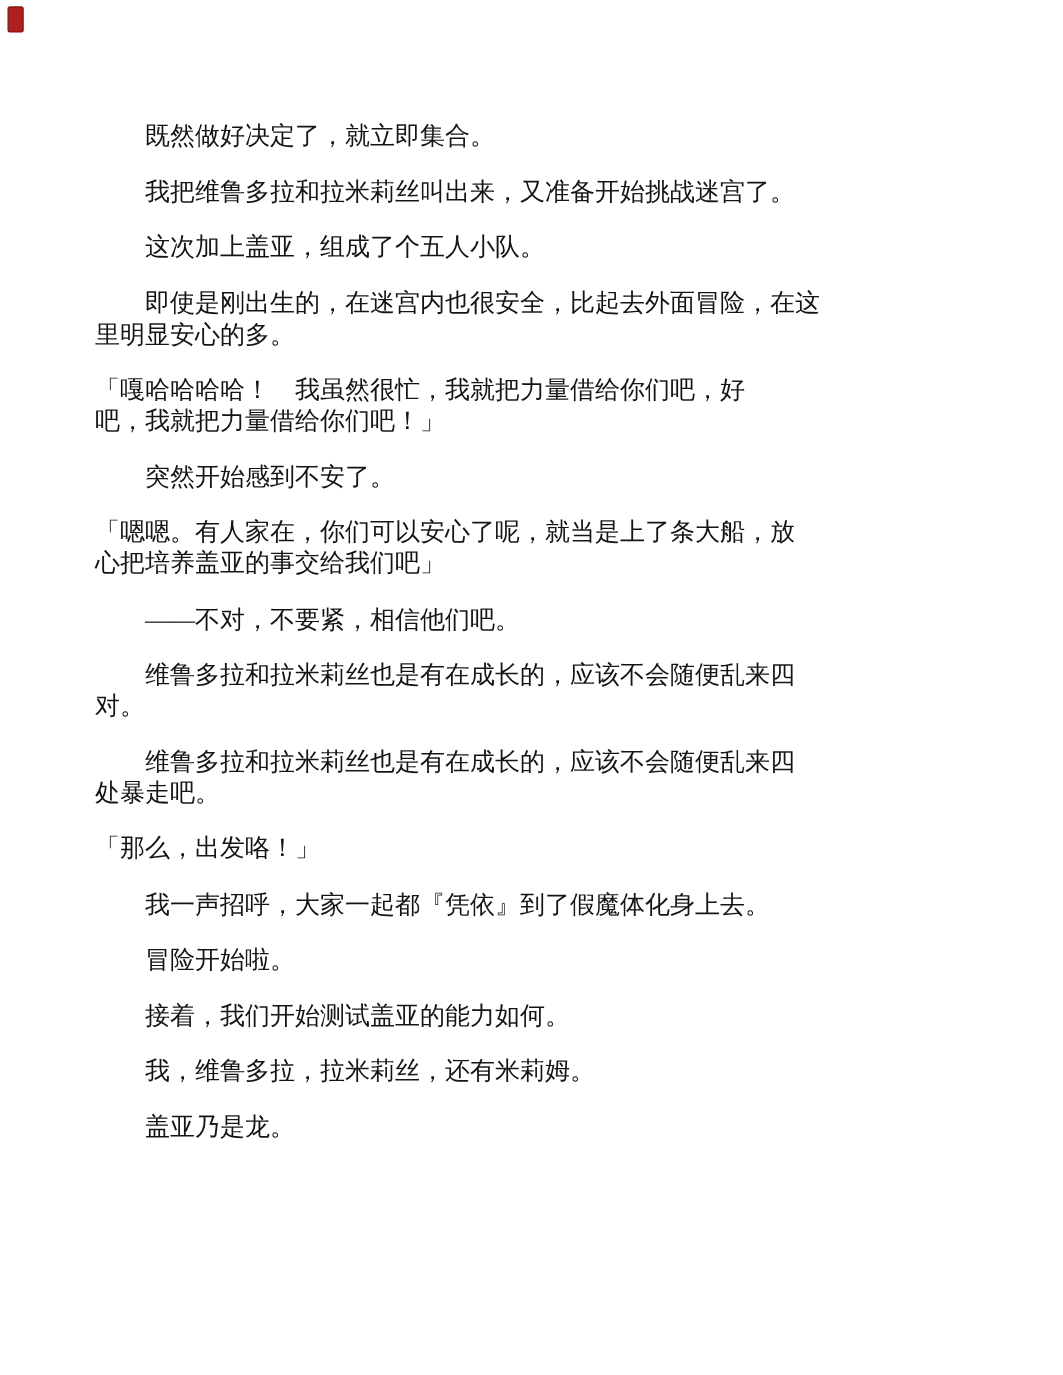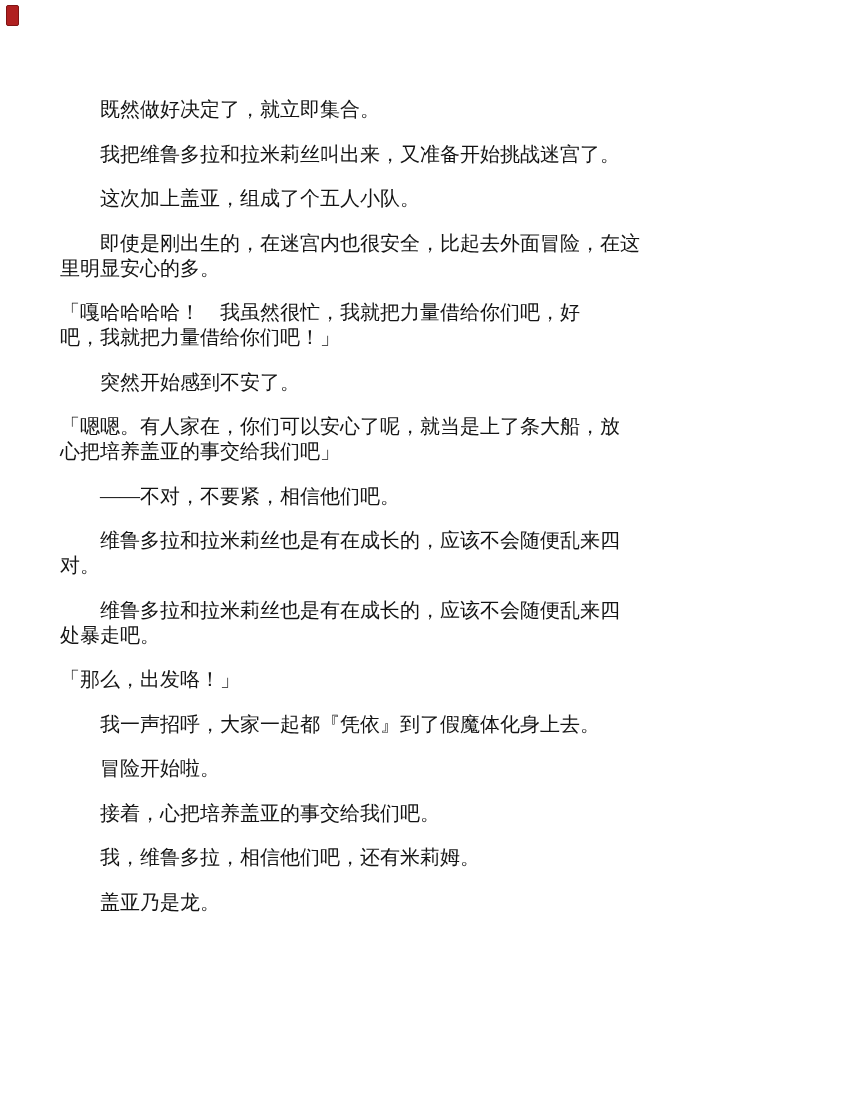--- a/index.html
+++ b/index.html
@@ -32,7 +32,7 @@
     width: 850px;
     height: 1100px;
     box-sizing: border-box;
-    padding: 97px 140px 0 60px;
+    padding: 97px 140px 0 76px;
   }
   .content {
     width: 570px;

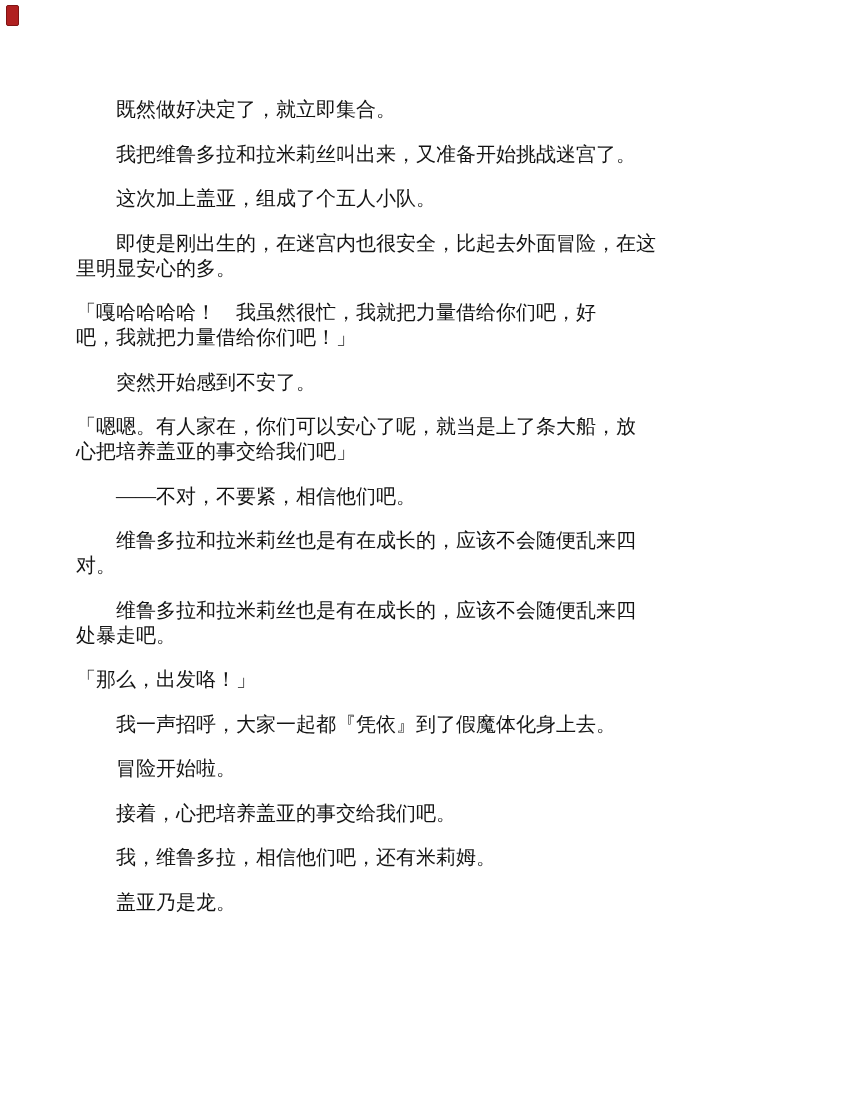--- a/index.html
+++ b/index.html
@@ -105,7 +105,7 @@
         <span class="line indent">冒险开始啦。</span>
       </p>
       <p>
-        <span class="line indent">接着，心把培养盖亚的事交给我们吧。</span>
+        <span class="line indent">接着，我们开始测试盖亚的能力如何。</span>
       </p>
       <p>
         <span class="line indent">我，维鲁多拉，相信他们吧，还有米莉姆。</span>

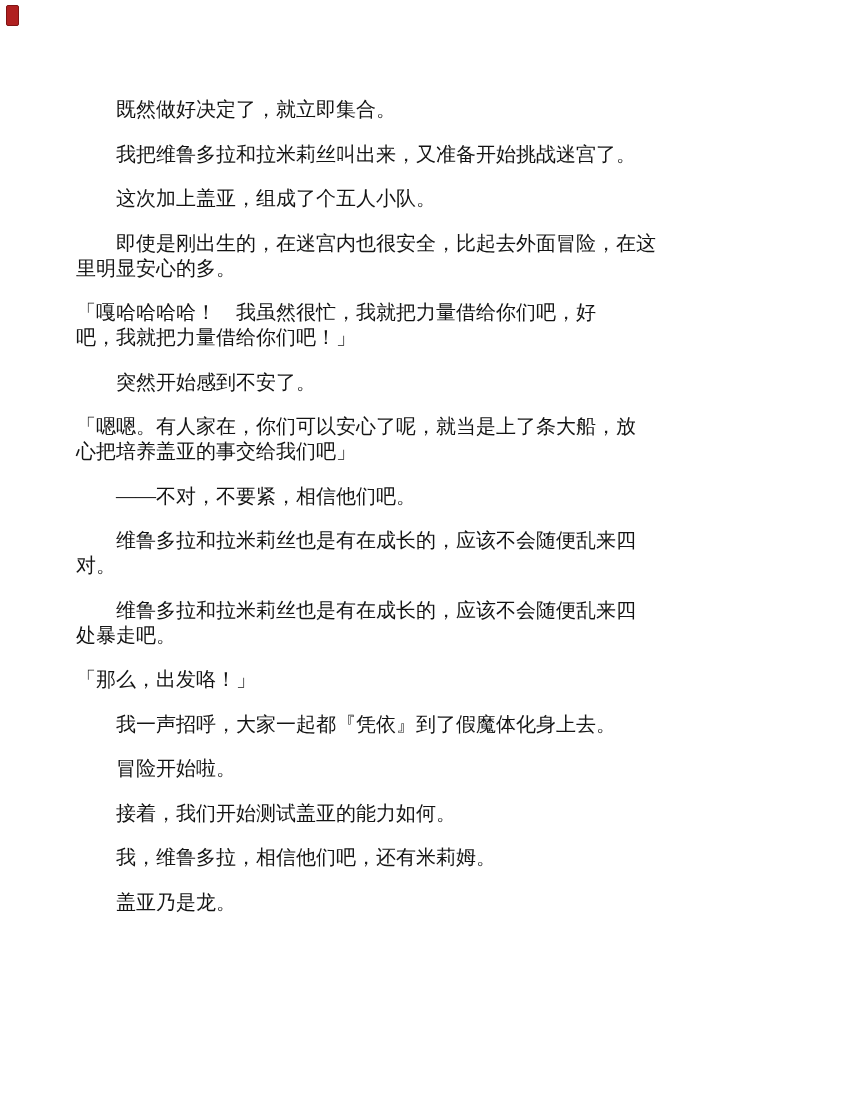--- a/index.html
+++ b/index.html
@@ -108,7 +108,7 @@
         <span class="line indent">接着，我们开始测试盖亚的能力如何。</span>
       </p>
       <p>
-        <span class="line indent">我，维鲁多拉，相信他们吧，还有米莉姆。</span>
+        <span class="line indent">我，维鲁多拉，拉米莉丝，还有米莉姆。</span>
       </p>
       <p>
         <span class="line indent">盖亚乃是龙。</span>

